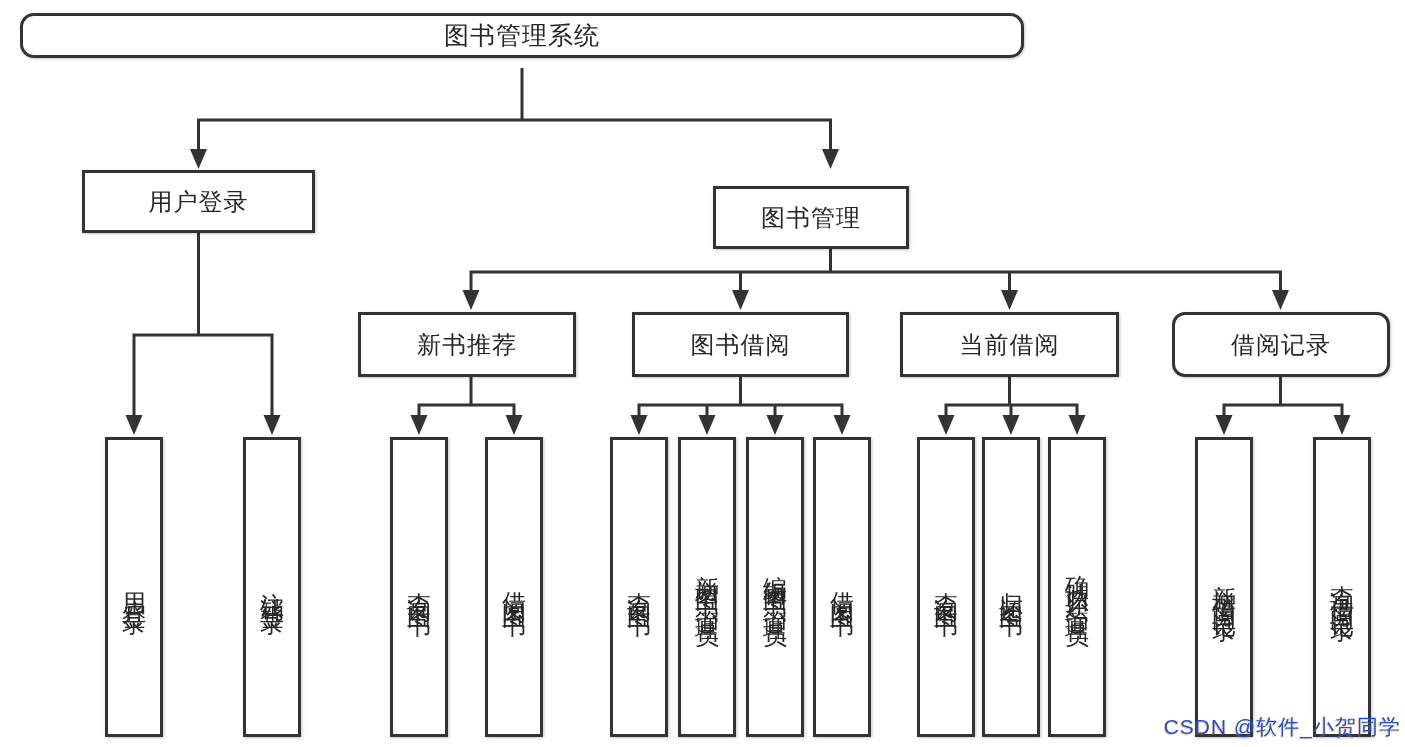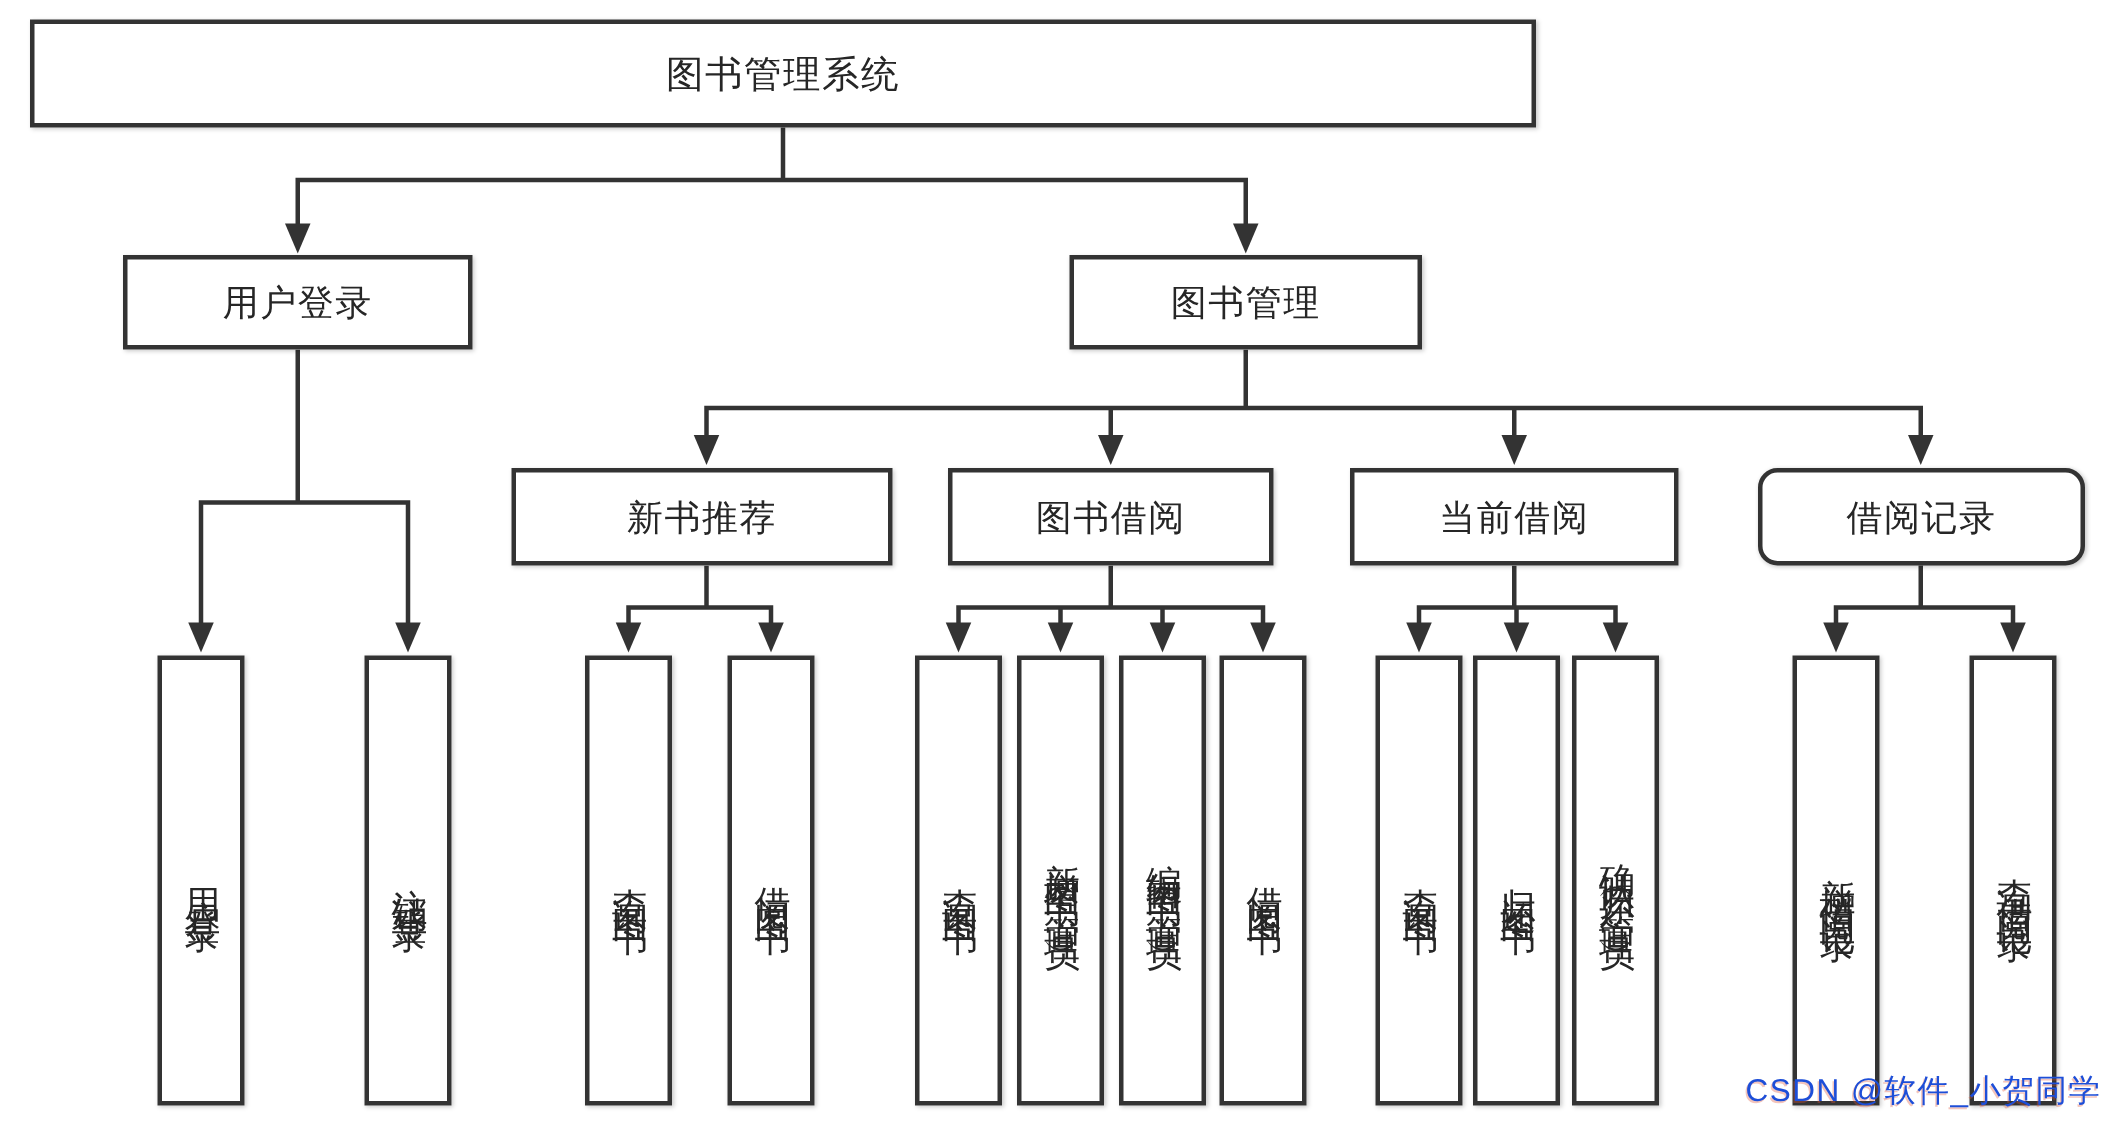--- a/index.html
+++ b/index.html
@@ -82,7 +82,7 @@
     </g>
   </svg>
 
-  <div class="node root" style="left:20px;top:13px;width:1004px;height:72px;">图书管理系统</div>
+  <div class="node root" style="left:20px;top:13px;width:1004px;height:45px;border-radius:14px;">图书管理系统</div>
 
   <div class="node" style="left:82px;top:170px;width:233px;height:63px;">用户登录</div>
   <div class="node" style="left:713px;top:170px;width:235px;height:63px;">图书管理</div>

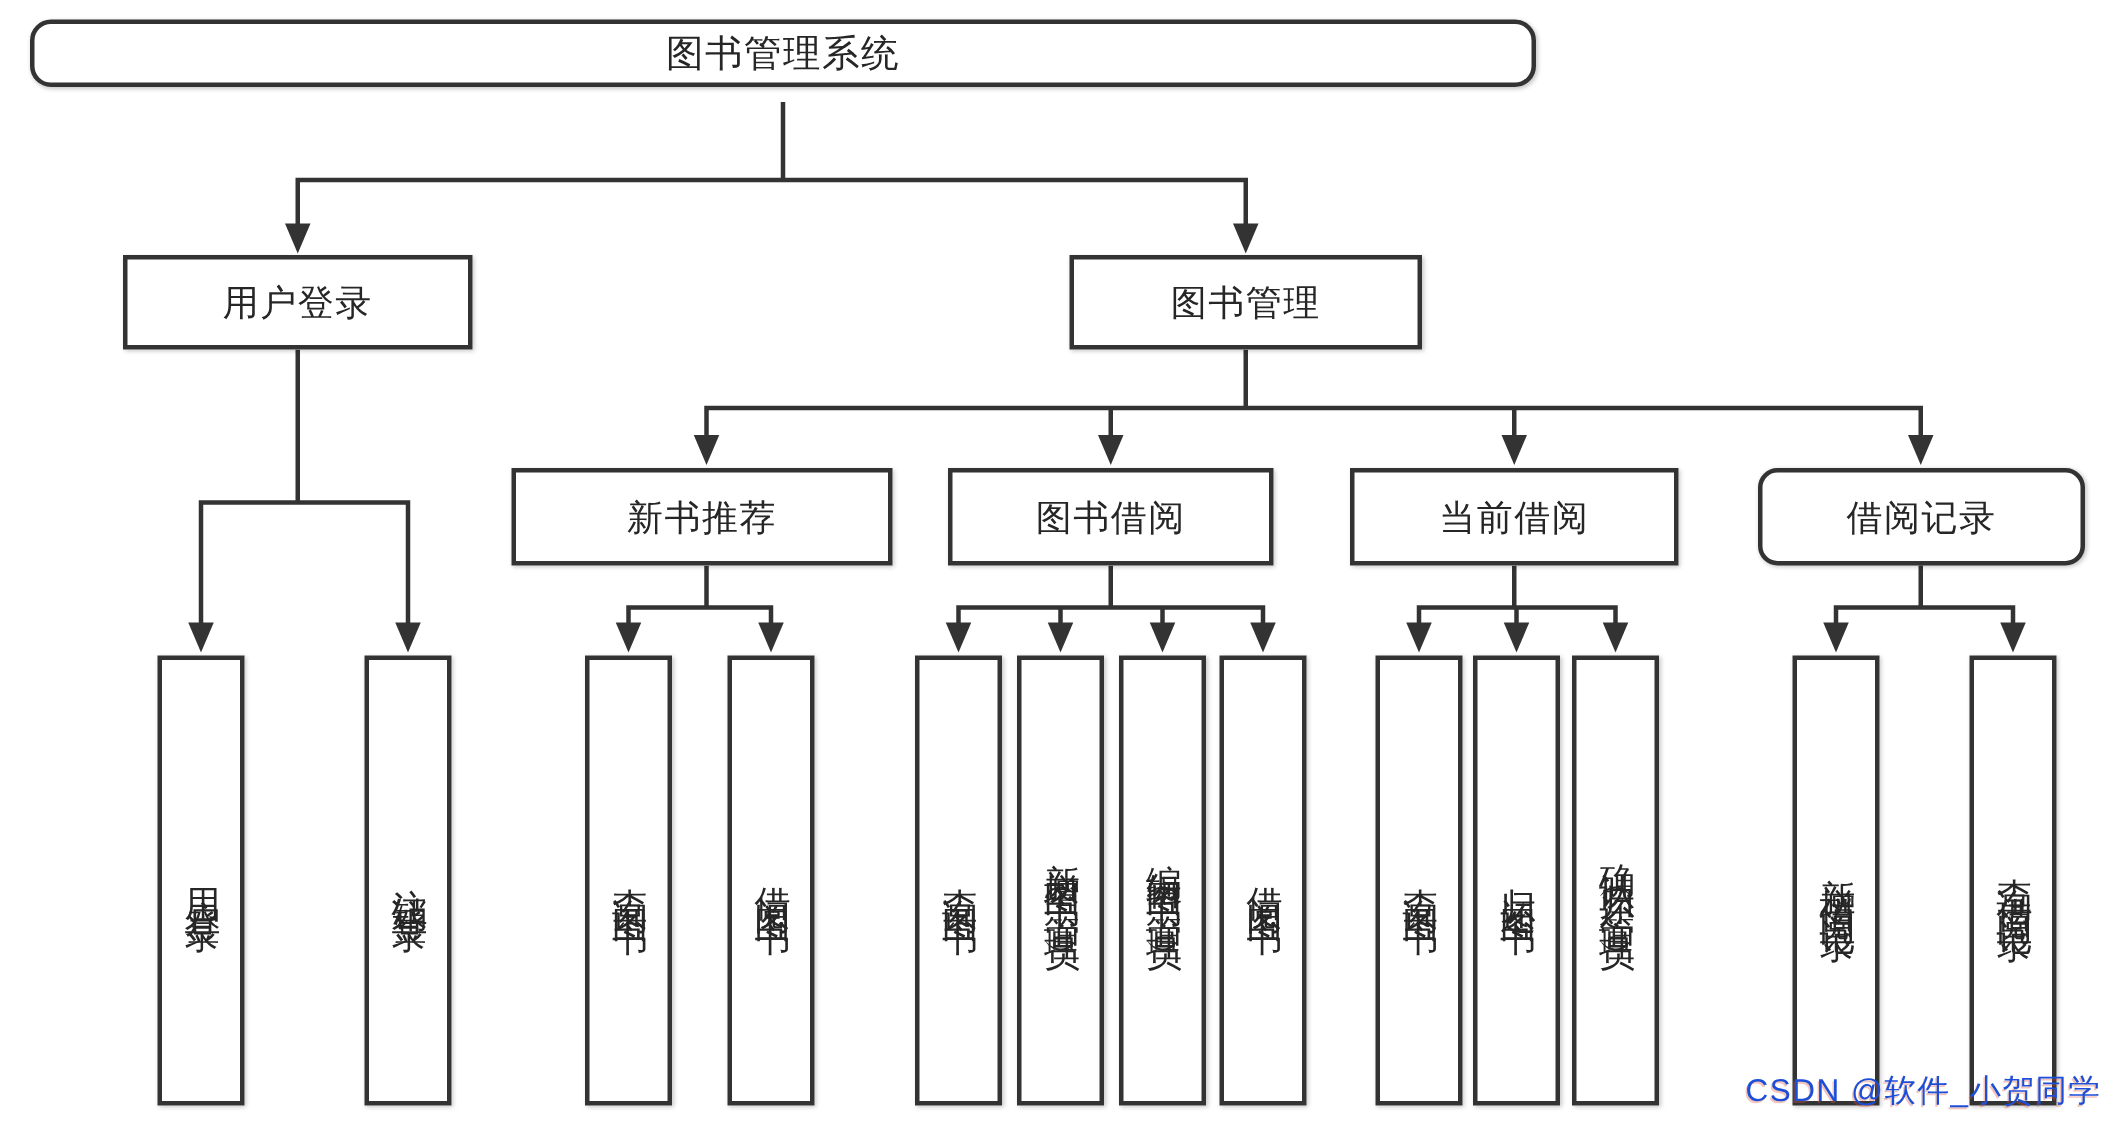--- a/index.html
+++ b/index.html
@@ -85,7 +85,7 @@
   <div class="node root" style="left:20px;top:13px;width:1004px;height:45px;border-radius:14px;">图书管理系统</div>
 
   <div class="node" style="left:82px;top:170px;width:233px;height:63px;">用户登录</div>
-  <div class="node" style="left:713px;top:170px;width:235px;height:63px;">图书管理</div>
+  <div class="node" style="left:713px;top:186px;width:196px;height:63px;">图书管理</div>
 
   <div class="node" style="left:341px;top:312px;width:254px;height:65px;font-family:Liberation Serif, serif;">新书推荐</div>
   <div class="node" style="left:900px;top:312px;width:219px;height:65px;">当前借阅</div>

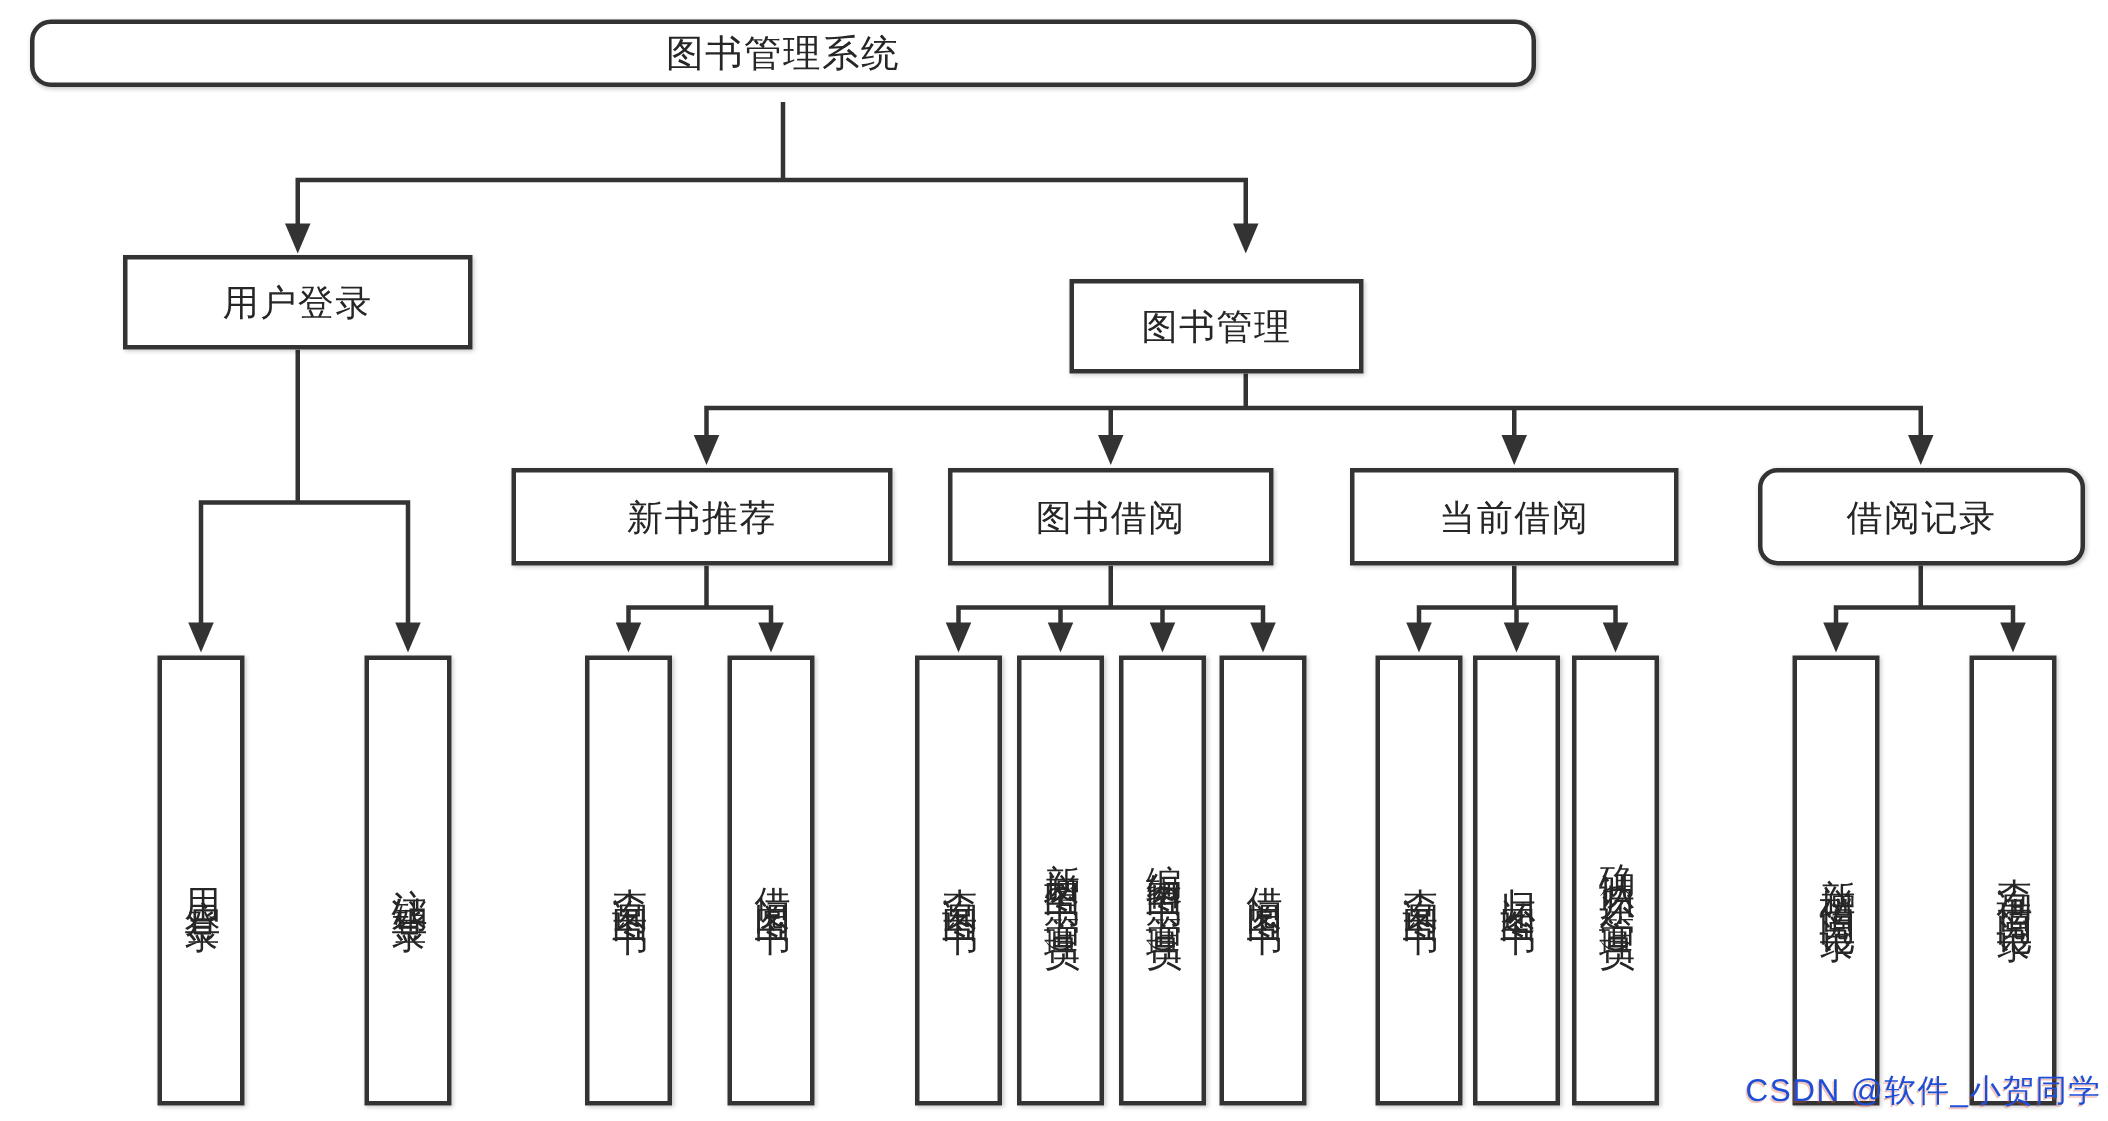--- a/index.html
+++ b/index.html
@@ -87,7 +87,7 @@
   <div class="node" style="left:82px;top:170px;width:233px;height:63px;">用户登录</div>
   <div class="node" style="left:713px;top:186px;width:196px;height:63px;">图书管理</div>
 
-  <div class="node" style="left:341px;top:312px;width:254px;height:65px;font-family:Liberation Serif, serif;">新书推荐</div>
+  <div class="node" style="left:358px;top:312px;width:218px;height:65px;font-family:Liberation Serif, serif;">新书推荐</div>
   <div class="node" style="left:900px;top:312px;width:219px;height:65px;">当前借阅</div>
   <div class="node" style="left:632px;top:312px;width:217px;height:65px;">图书借阅</div>
   <div class="node" style="left:1172px;top:312px;width:218px;height:65px;border-radius:13px;">借阅记录</div>

